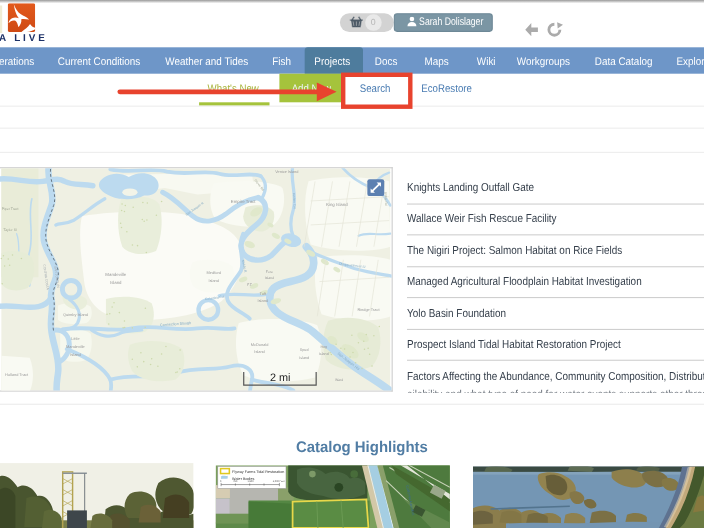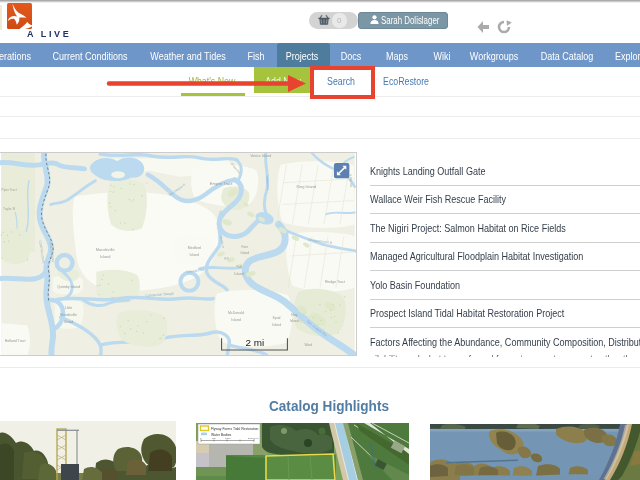--- a/index.html
+++ b/index.html
@@ -32,7 +32,7 @@
   <path d="M5.5 0.8 C7 4.5 9 8 12 10 C14.5 11.5 17 12.5 19.5 14.8 C16.5 14.4 14 14.2 12.3 14.6 C12.8 17 11.8 19.5 9.8 21.8 C9.2 19 8.3 16.8 7 15.8 C4.5 15.2 2.2 16.2 0.8 18.2 C1.2 15.2 3.5 13.2 6.8 13 C8.2 13 9.2 13.2 10.2 13.6 C8.3 11.2 6.5 7.5 5.5 0.8 Z" fill="#fff"></path>
   <path d="M12.5 26 C15.5 23.8 18.5 21.5 20.3 18.8 C21.3 20.5 23 21.8 25 22.2 L25 23.5 C22 25.3 18 26.3 14.5 26.3 Z" fill="#fff"></path>
 </svg>
-<div class="abs" style="left:-1px;top:29px;width:46px;font-size:9px;font-weight:bold;color:#1e3268;letter-spacing:2.6px;margin-left:28px;">A LIVE</div>
+<div class="abs" style="left:-1px;top:29px;width:46px;font-size:9px;font-weight:bold;color:#1e3268;letter-spacing:2.6px;">A LIVE</div>
 
 <div class="abs" style="left:309px;top:11.5px;width:48.5px;height:17px;background:#d3d3d3;border-radius:8.5px;"></div>
 <svg class="abs" style="left:317px;top:14px;" width="14" height="12" viewBox="0 0 14 12">

